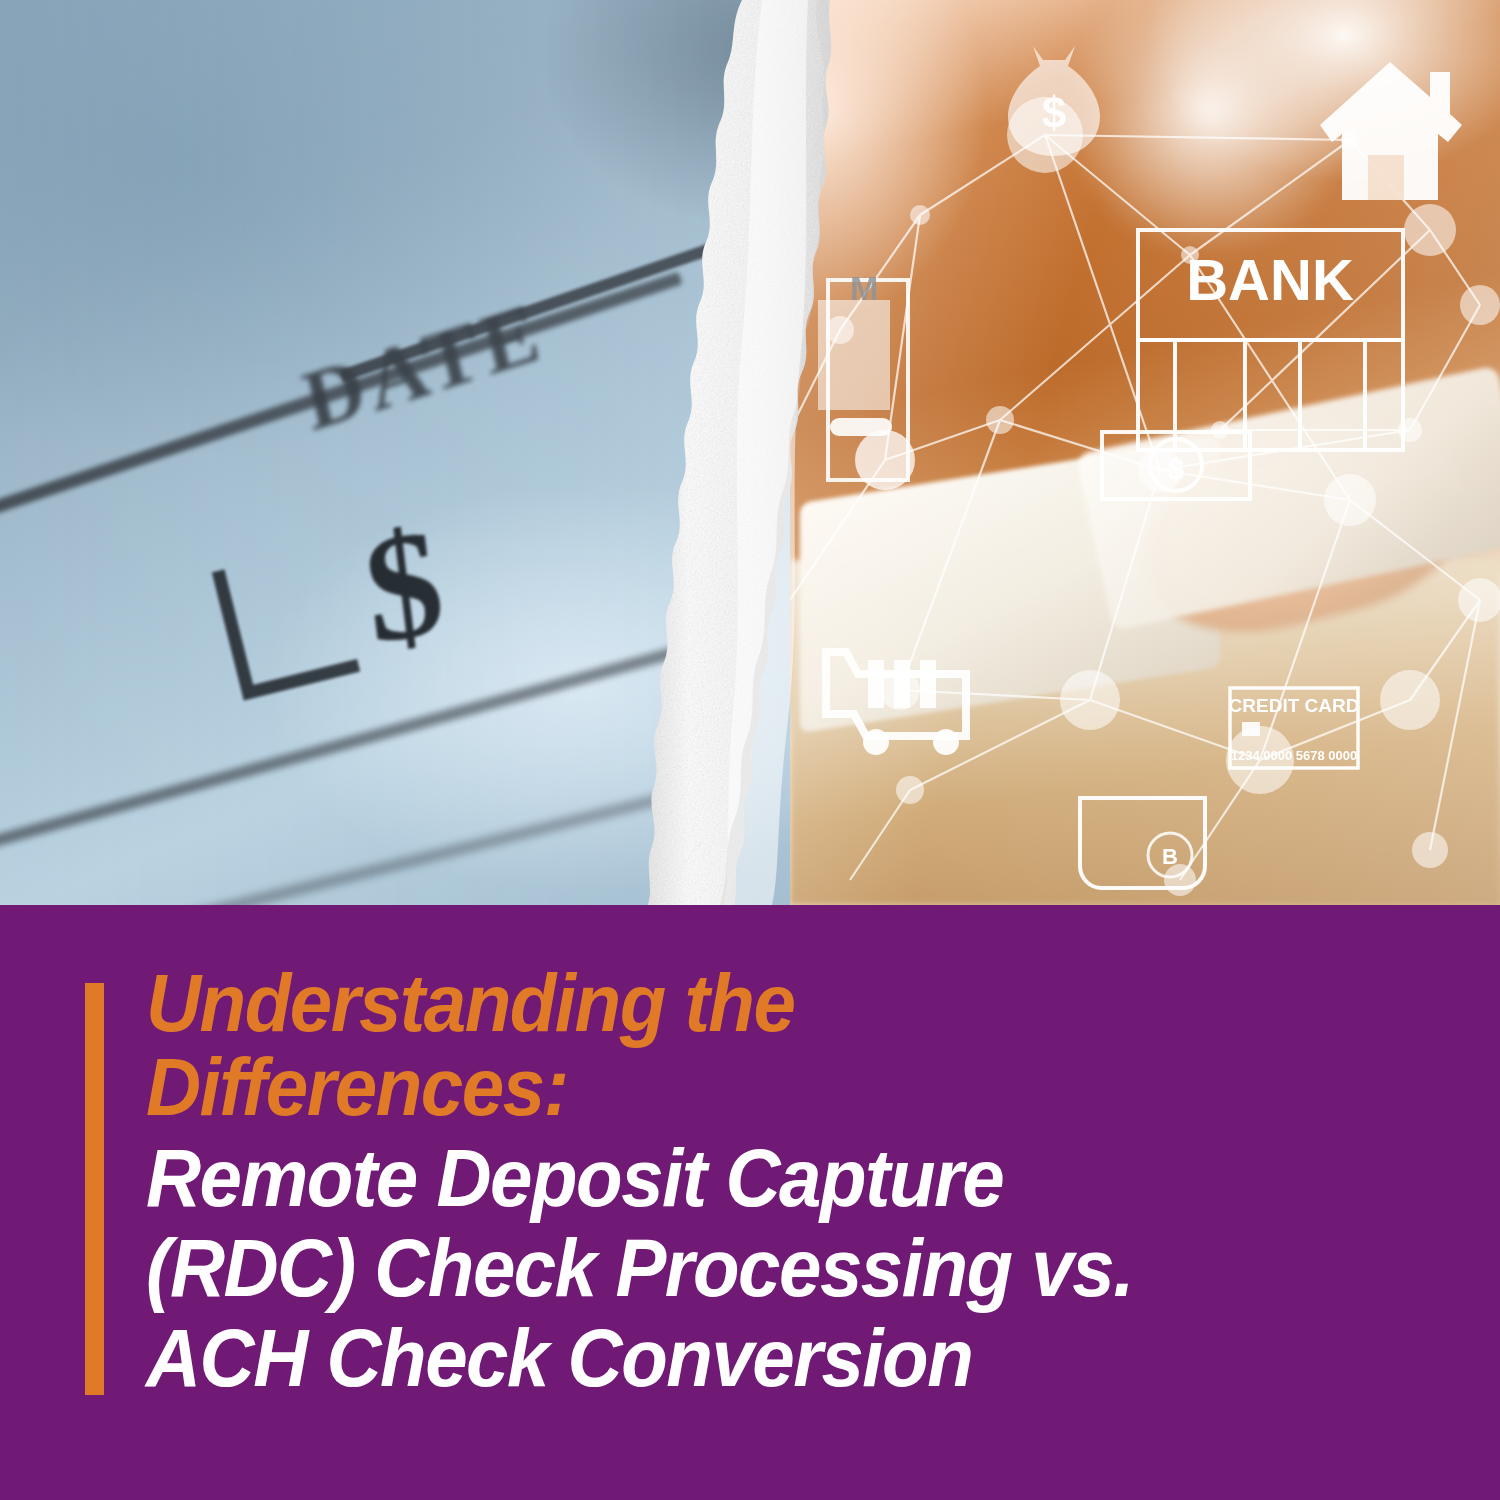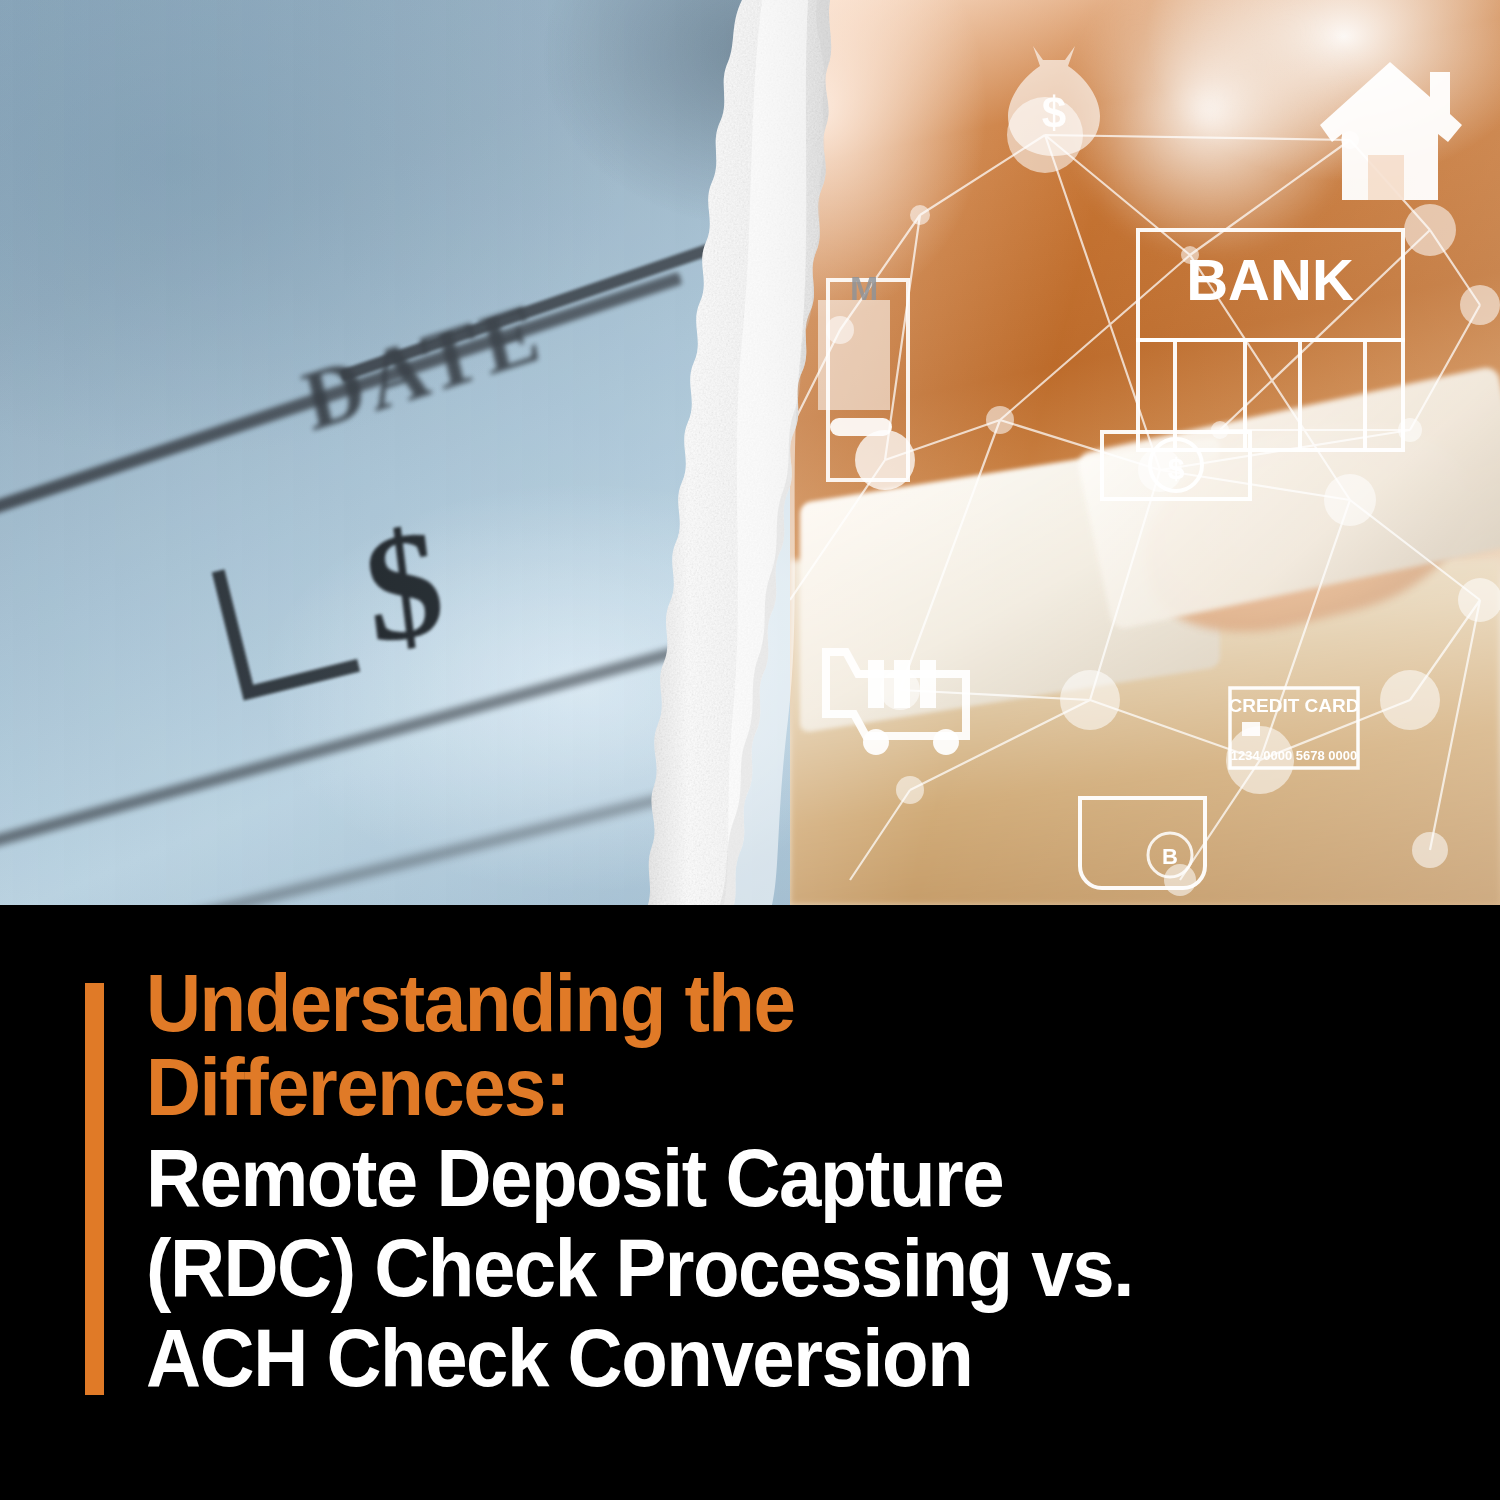--- a/index.html
+++ b/index.html
@@ -130,7 +130,8 @@
   .title-band{
     position:absolute; left:0; top:905px;
     width:1500px; height:595px;
-    background:#000000;
+    background:#701a75;
+    font-style:italic;
   }
   .accent-bar{
     position:absolute; left:85px; top:78px;

